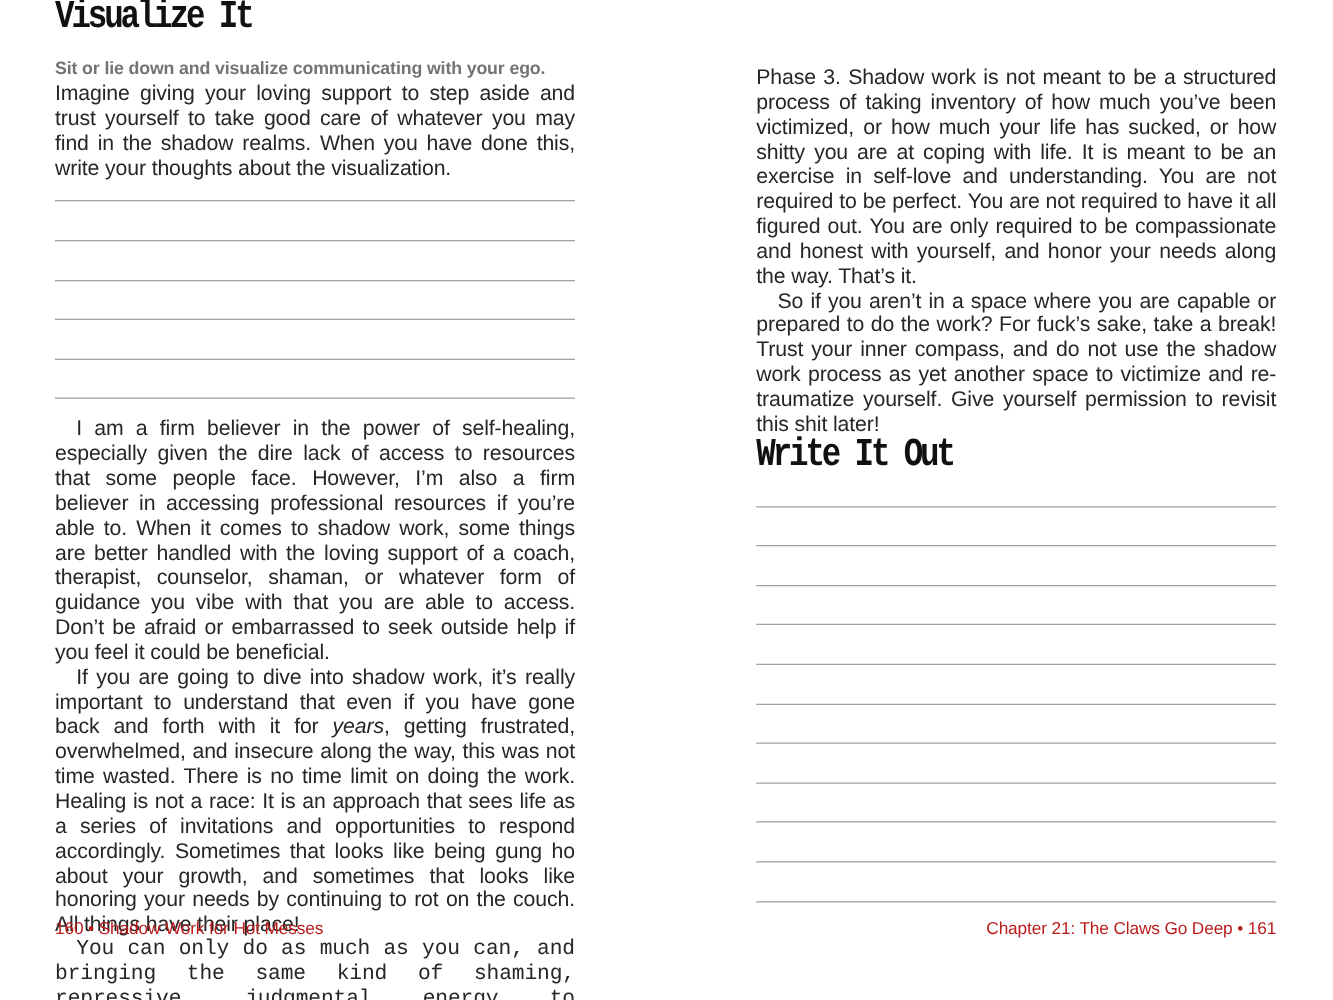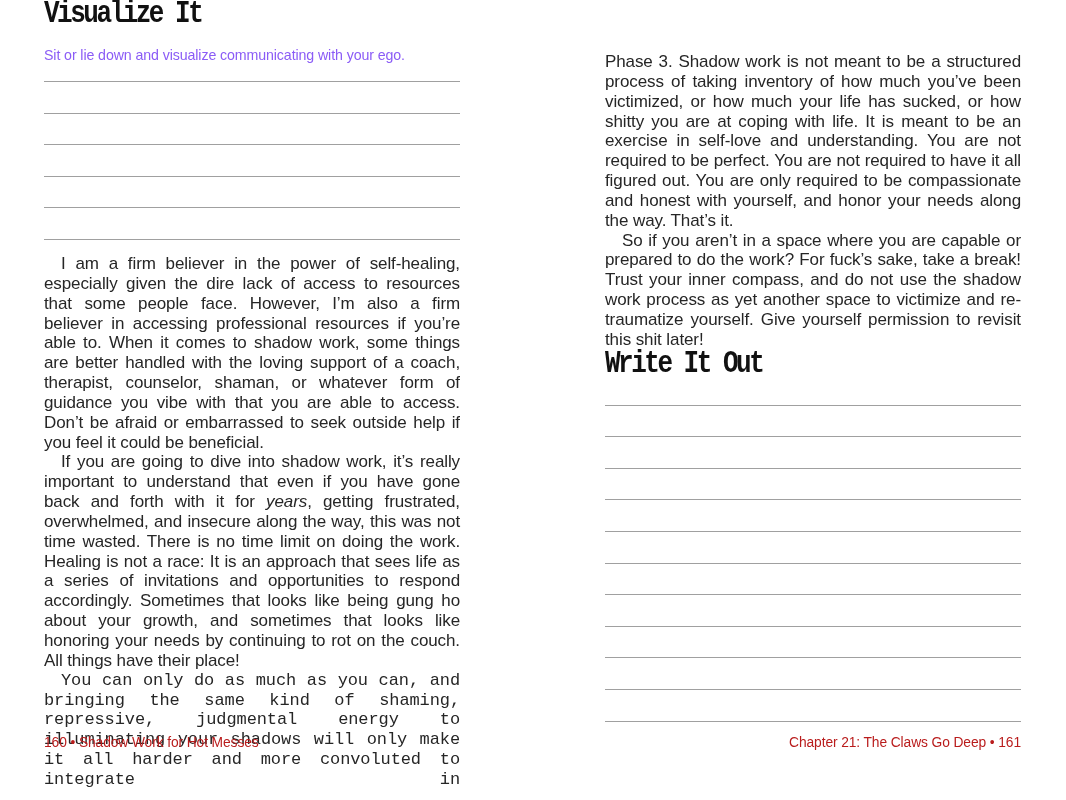--- a/index.html
+++ b/index.html
@@ -49,12 +49,12 @@
     text-align: justify;
   }
   .lead {
-    font-weight: normal;
+    font-weight: bold;
     font-size: 14.2px;
     line-height: 20px;
     letter-spacing: -0.1px;
     text-align: justify;
-    color: #8b5cf6;
+    color: #737373;
   }
   .lead-left  { margin-top: 12px; }
   .lead-right { margin-top: 13px; }

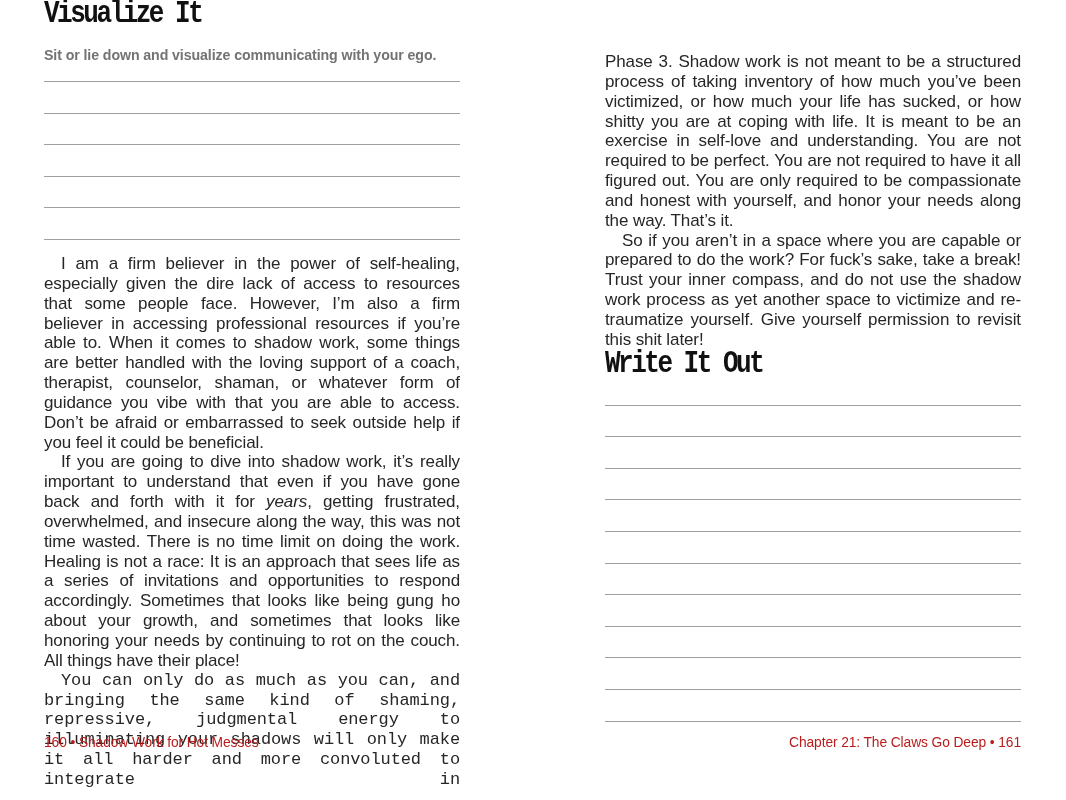--- a/index.html
+++ b/index.html
@@ -93,6 +93,7 @@
 
     <p class="lead lead-left">Sit or lie down and visualize communicating with your ego.</p>
 
+    <p class="body">Imagine giving your loving support to step aside and trust yourself to take good care of whatever you may find in the shadow realms. When you have done this, write your thoughts about the visualization.</p>
 
     <div class="lines" id="left-lines">
         <div class="wline first"></div>

